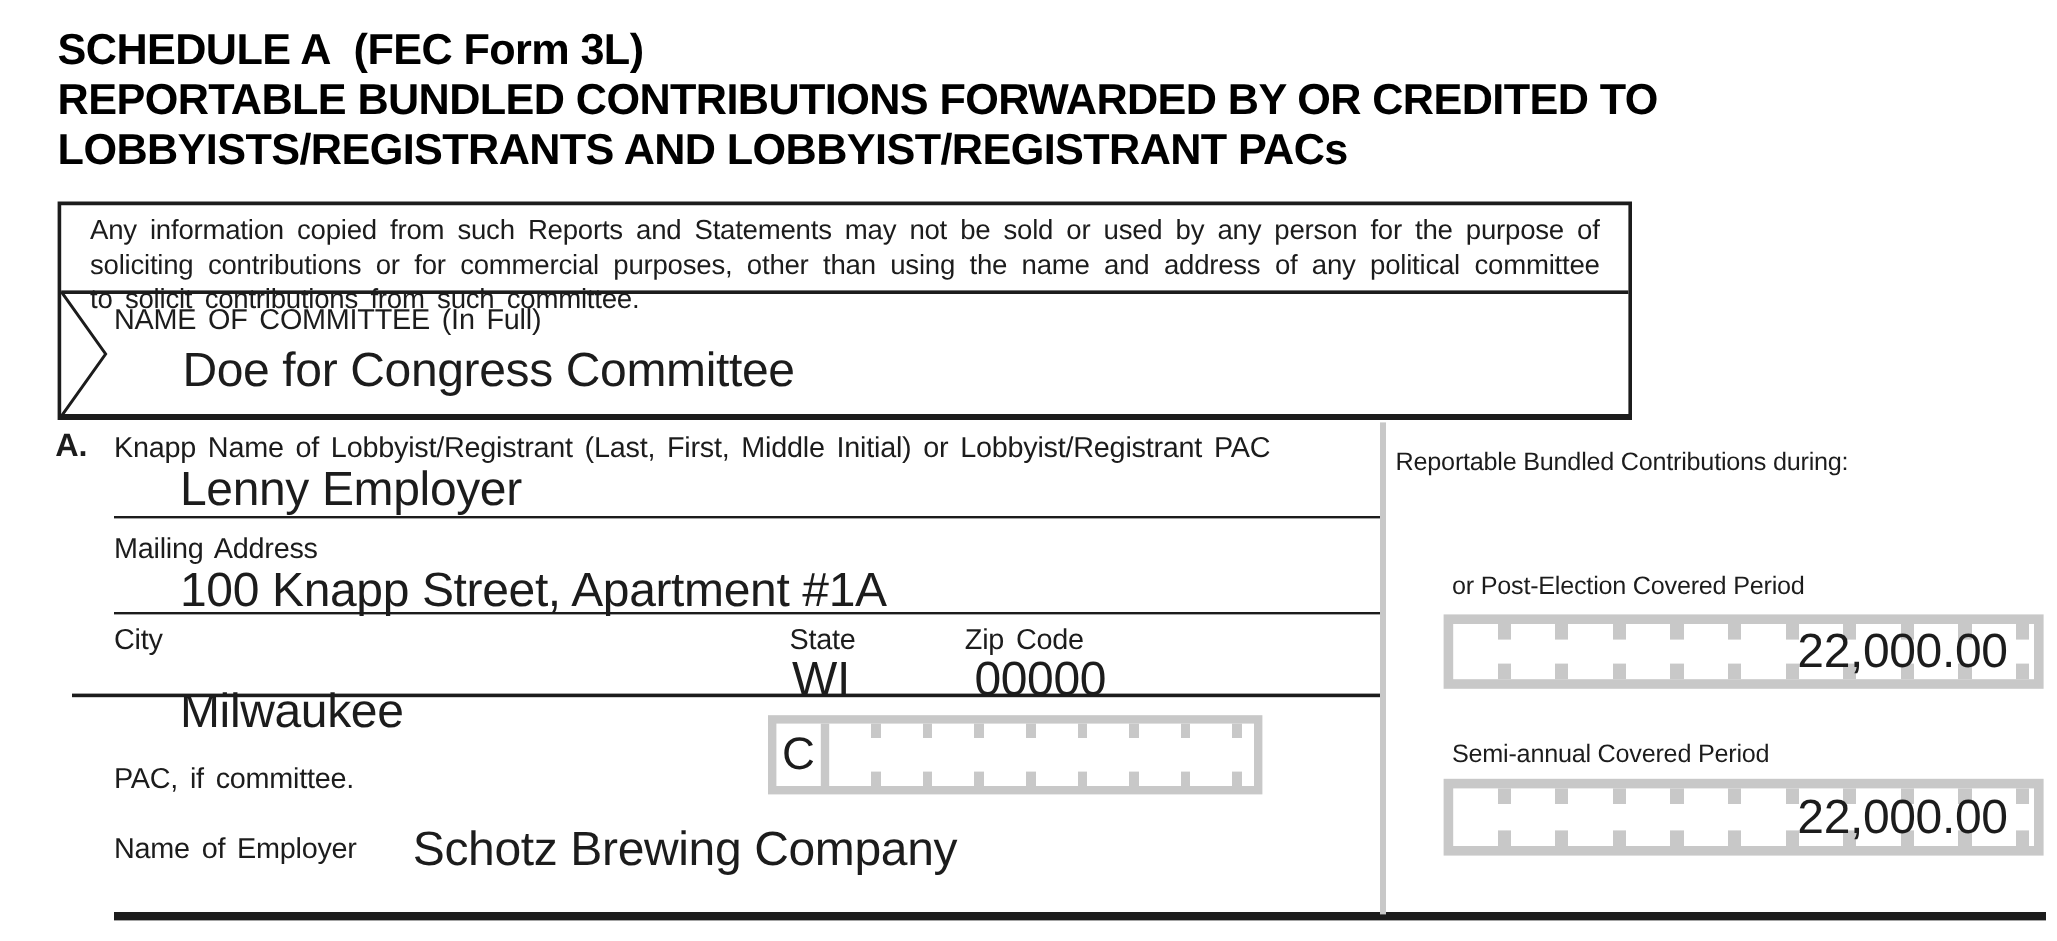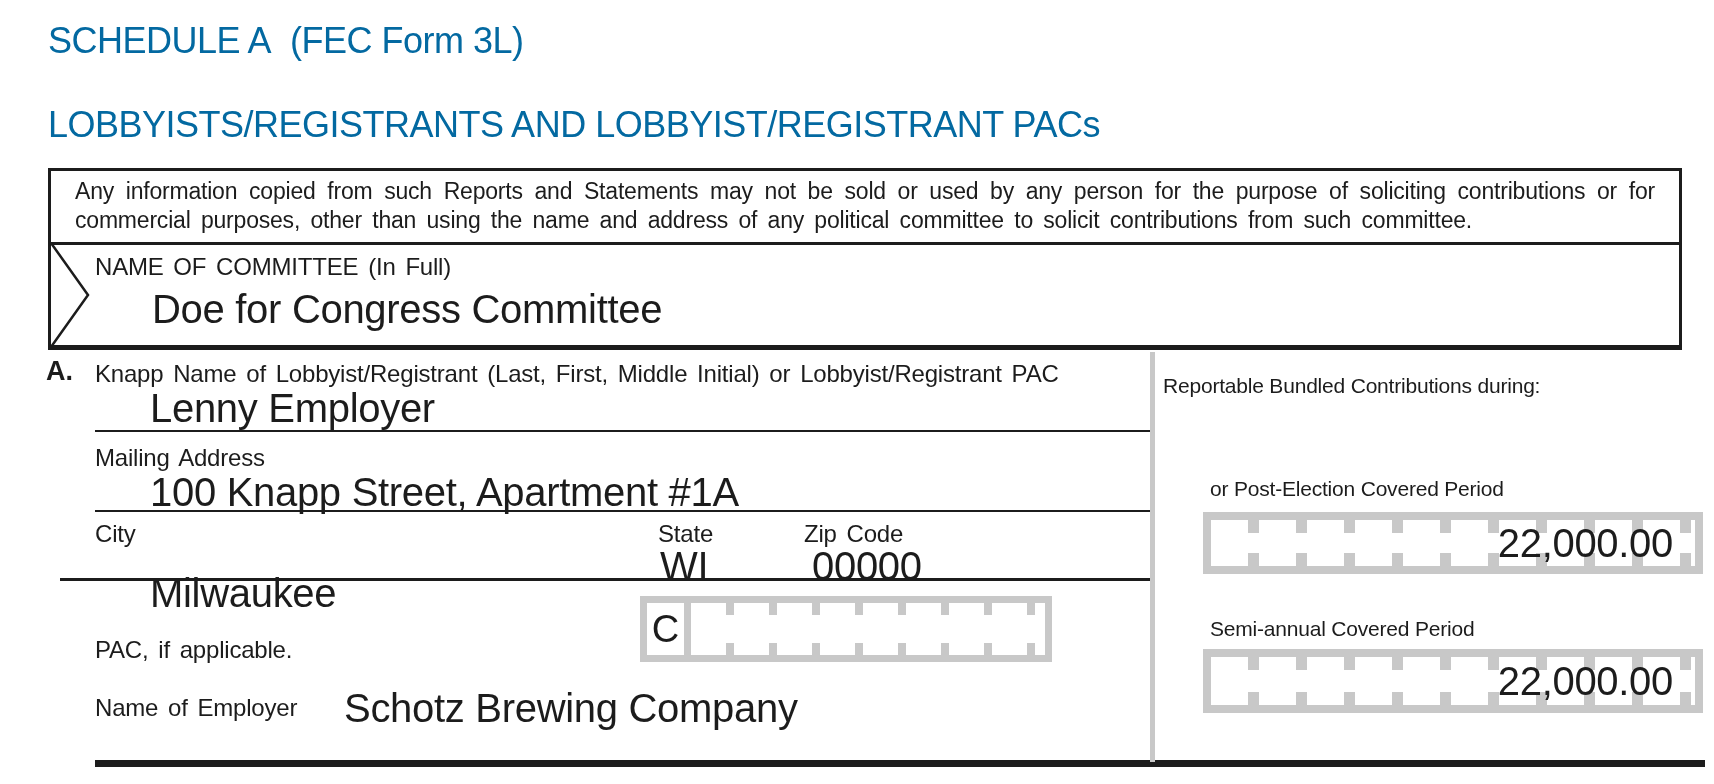--- a/index.html
+++ b/index.html
@@ -14,11 +14,11 @@
   }
   .abs{position:absolute;}
   .title{
-    font-weight:normal;
+    font-weight:bold;
     font-size:36px;
     letter-spacing:-0.5px;
     white-space:nowrap;
-    color:#0369a1;
+    color:#000000;
   }
   .label{
     font-size:24px;

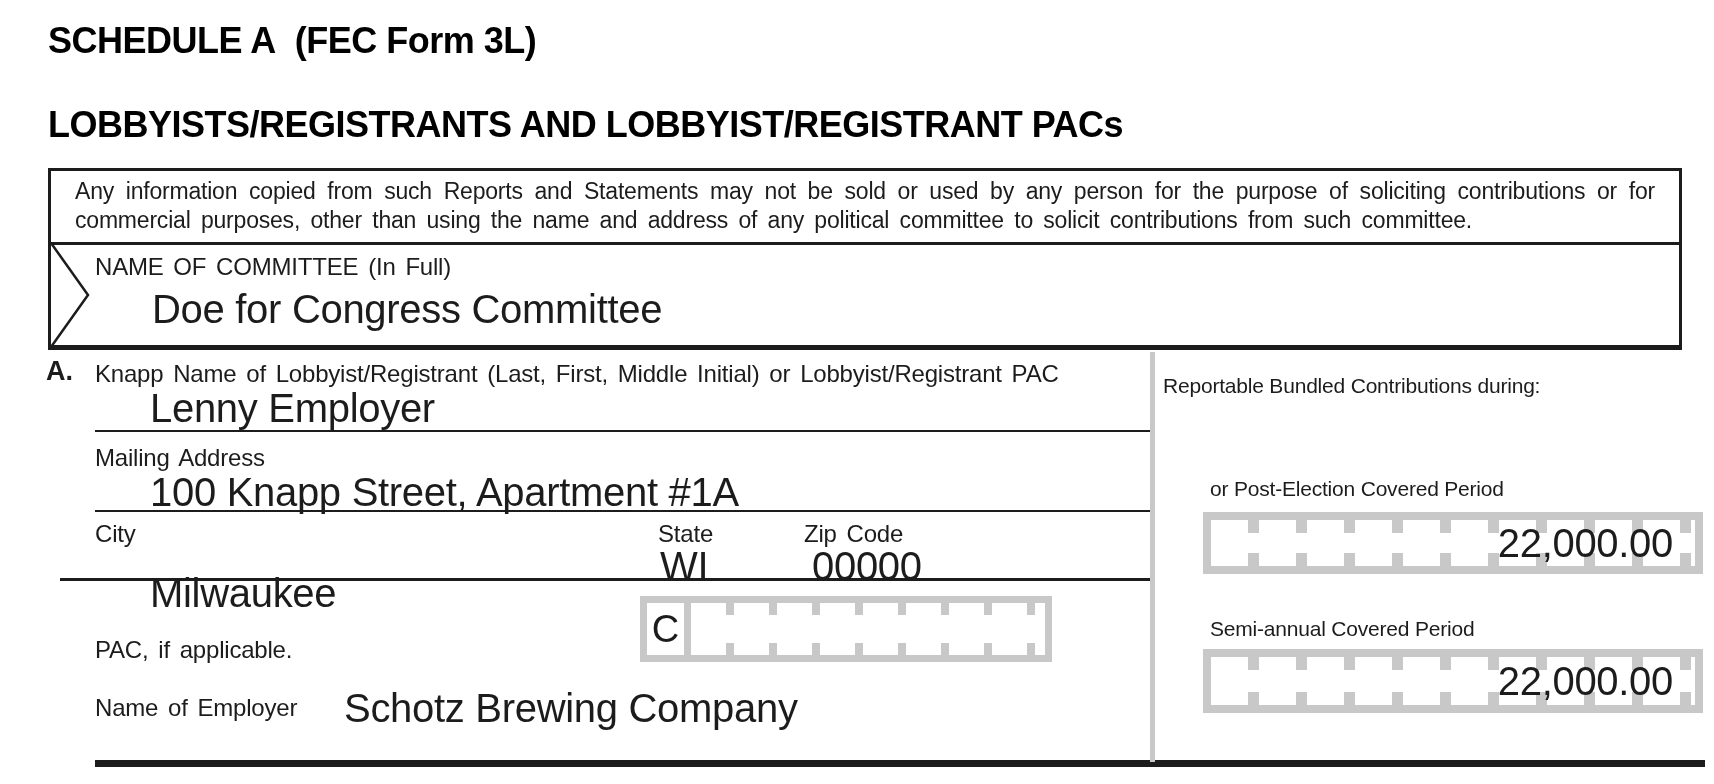--- a/index.html
+++ b/index.html
@@ -108,6 +108,7 @@
 <div id="page">
 
   <div class="abs title" style="left:48px;top:20px;">SCHEDULE A&nbsp; (FEC Form 3L)</div>
+  <div class="abs title" style="left:48px;top:62px;">REPORTABLE BUNDLED CONTRIBUTIONS FORWARDED BY OR CREDITED TO</div>
   <div class="abs title" style="left:48px;top:104px;">LOBBYISTS/REGISTRANTS AND LOBBYIST/REGISTRANT PACs</div>
 
   <div class="abs" id="info-box">

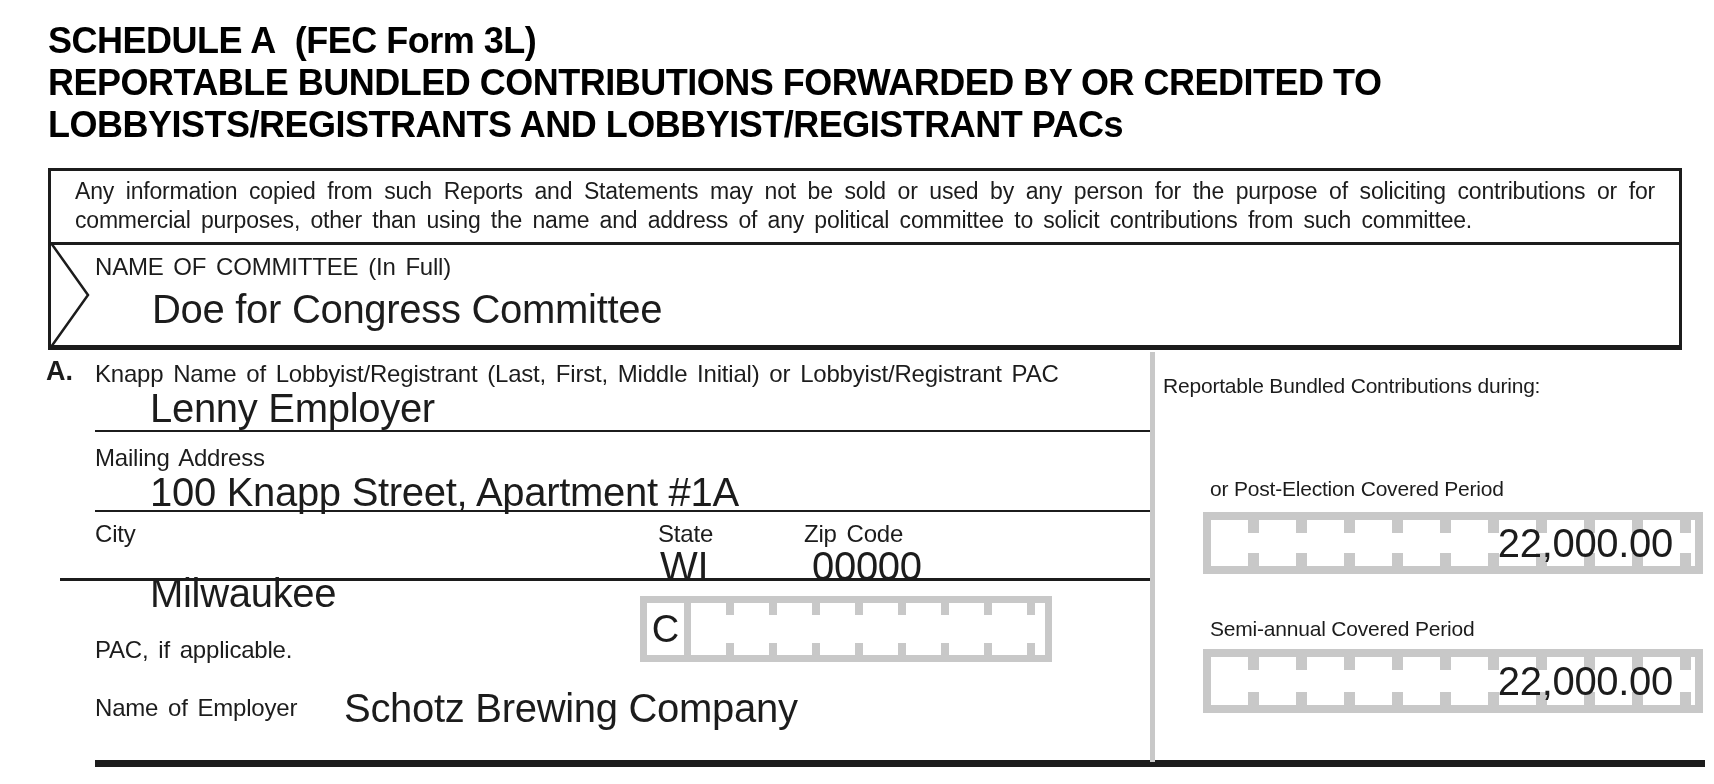--- a/index.html
+++ b/index.html
@@ -39,7 +39,7 @@
   .hline{background:#1c1c1c;}
   
   #info-box{
-    left:48px;top:168px;width:1634px;height:182px;
+    left:48px;top:168px;width:1312px;height:182px;
     border:3px solid #1c1c1c;
     border-bottom-width:5px;
   }

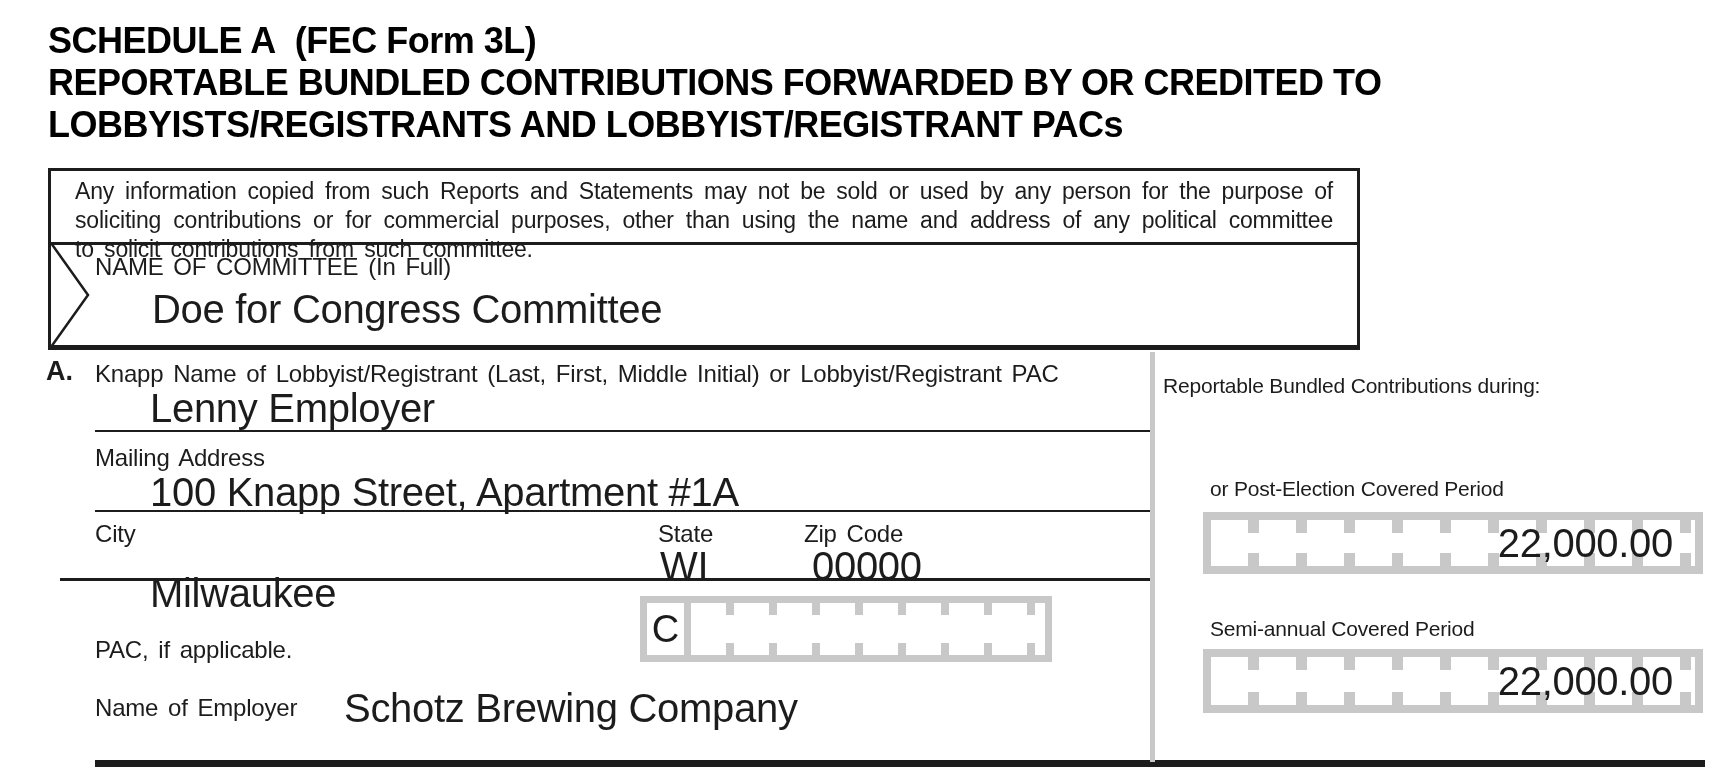--- a/index.html
+++ b/index.html
@@ -139,7 +139,7 @@
   <div class="abs value" style="left:812px;top:544px;">00000</div>
   <div class="abs hline" style="left:60px;top:578px;width:1092px;height:3px;"></div>
 
-  <div class="abs label" style="left:95px;top:636px;">PAC, if applicable.</div>
+  <div class="abs label" style="left:95px;top:636px;">PAC, if committee.</div>
   <div class="abs" id="fec-comb">
     <div id="fec-prefix-cell">C</div>
     <div id="fec-field"></div>

